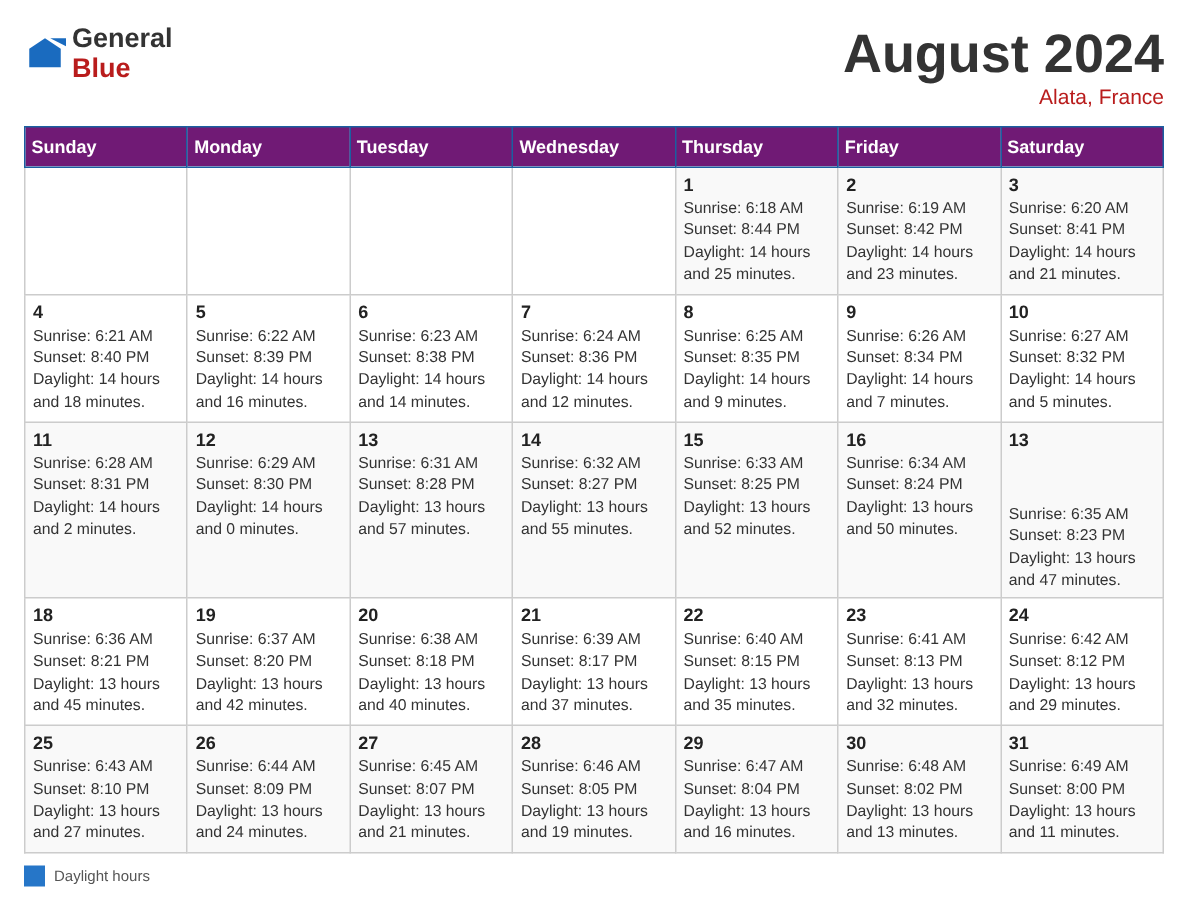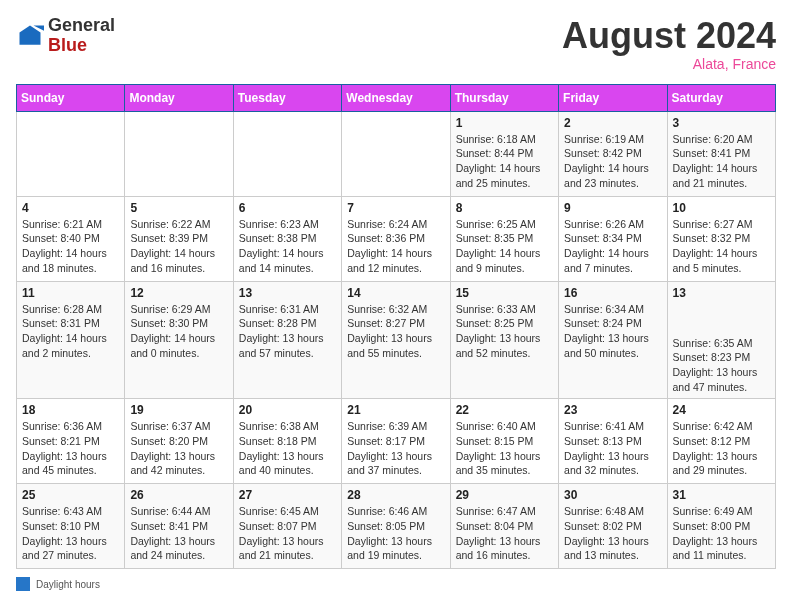--- a/index.html
+++ b/index.html
@@ -43,7 +43,7 @@
     }
     .location {
       font-size: 14px;
-      color: #ec4899;
+      color: #b91c1c;
     }
     table {
       width: 100%;

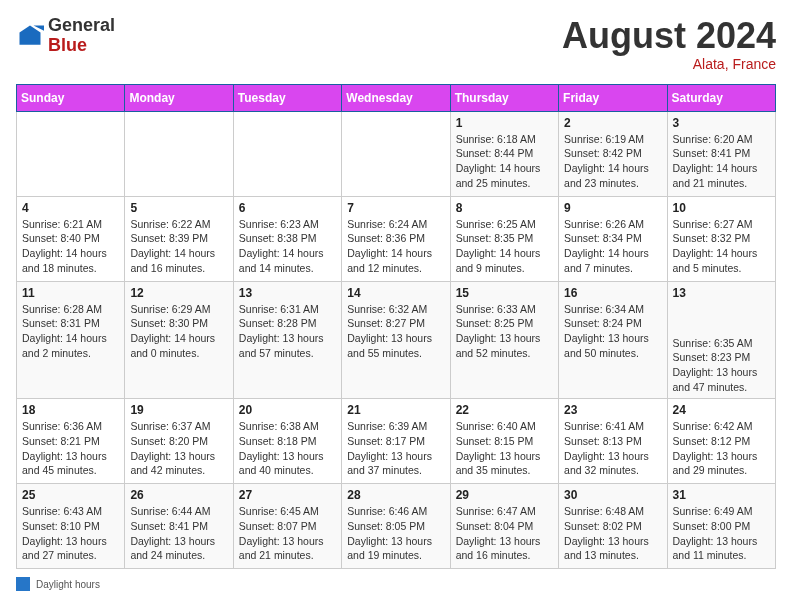--- a/index.html
+++ b/index.html
@@ -51,7 +51,7 @@
       font-size: 11px;
     }
     thead th {
-      background-color: #d946ef;
+      background-color: #701a75;
       color: #fff;
       padding: 6px 4px;
       text-align: left;

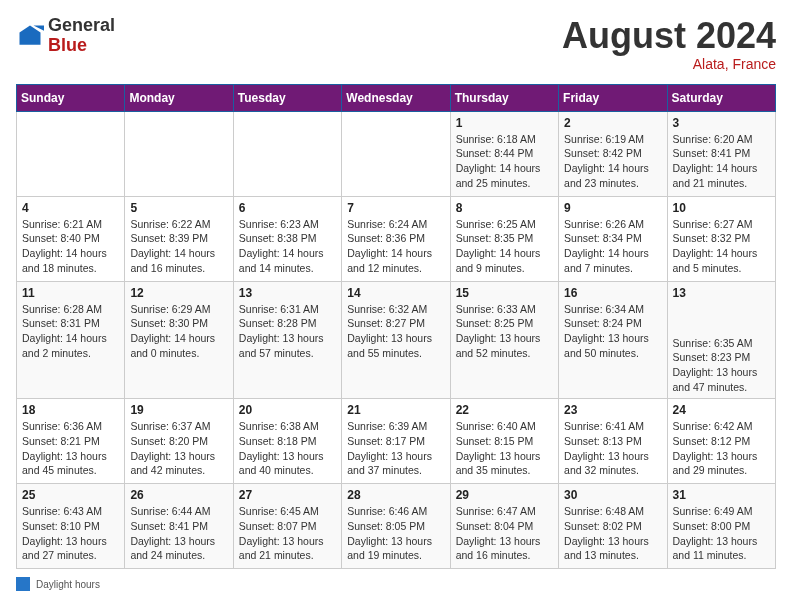--- a/index.html
+++ b/index.html
@@ -300,7 +300,7 @@
         <td>
           <span class="day-number">26</span>
           <div class="day-info" style="white-space: pre-line;">Sunrise: 6:44 AM
-Sunset: 8:41 PM
+Sunset: 8:09 PM
 Daylight: 13 hours and 24 minutes.</div>
         </td>
         <td>

